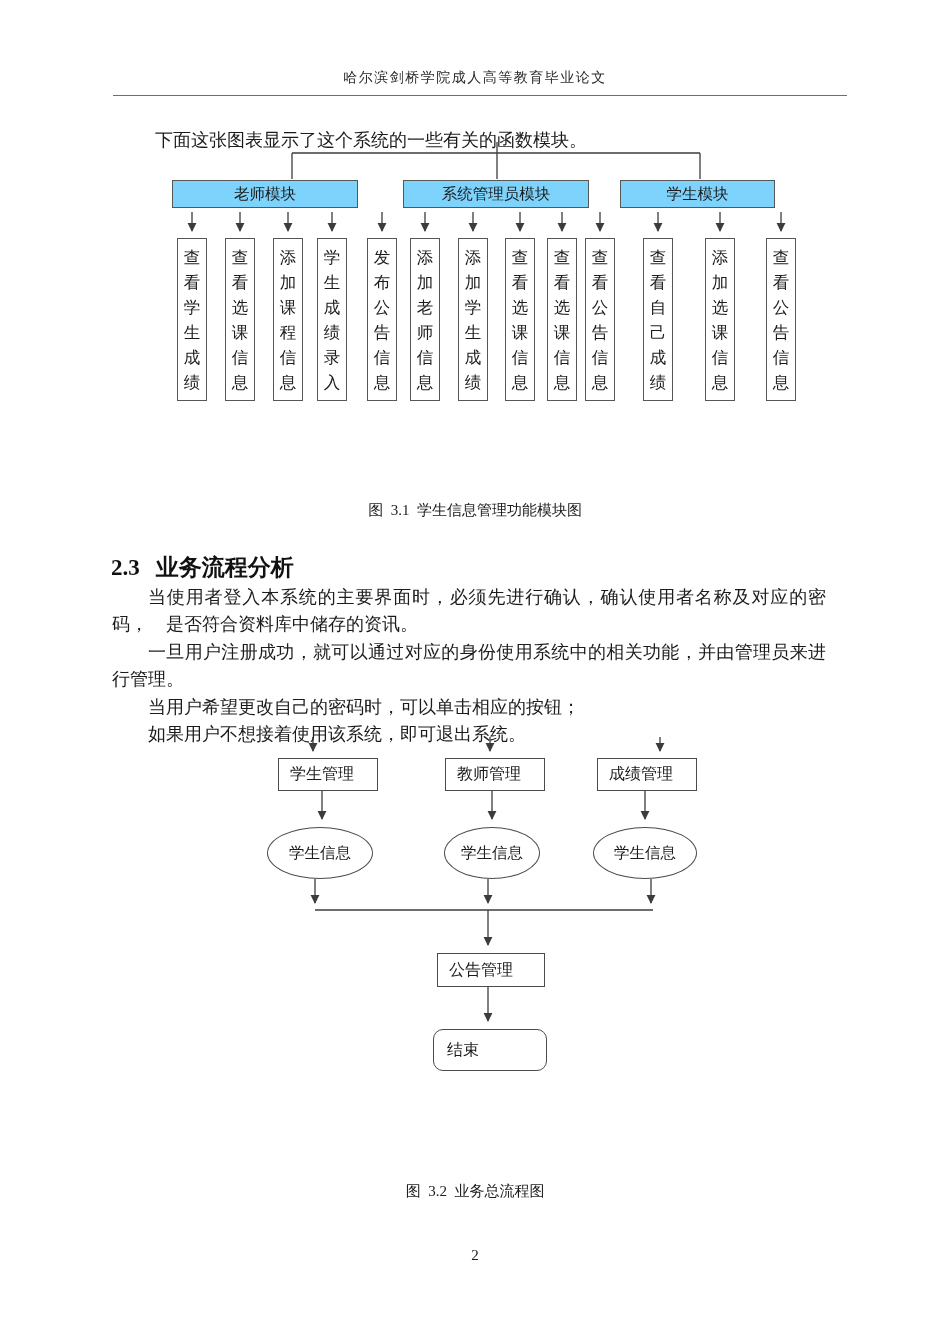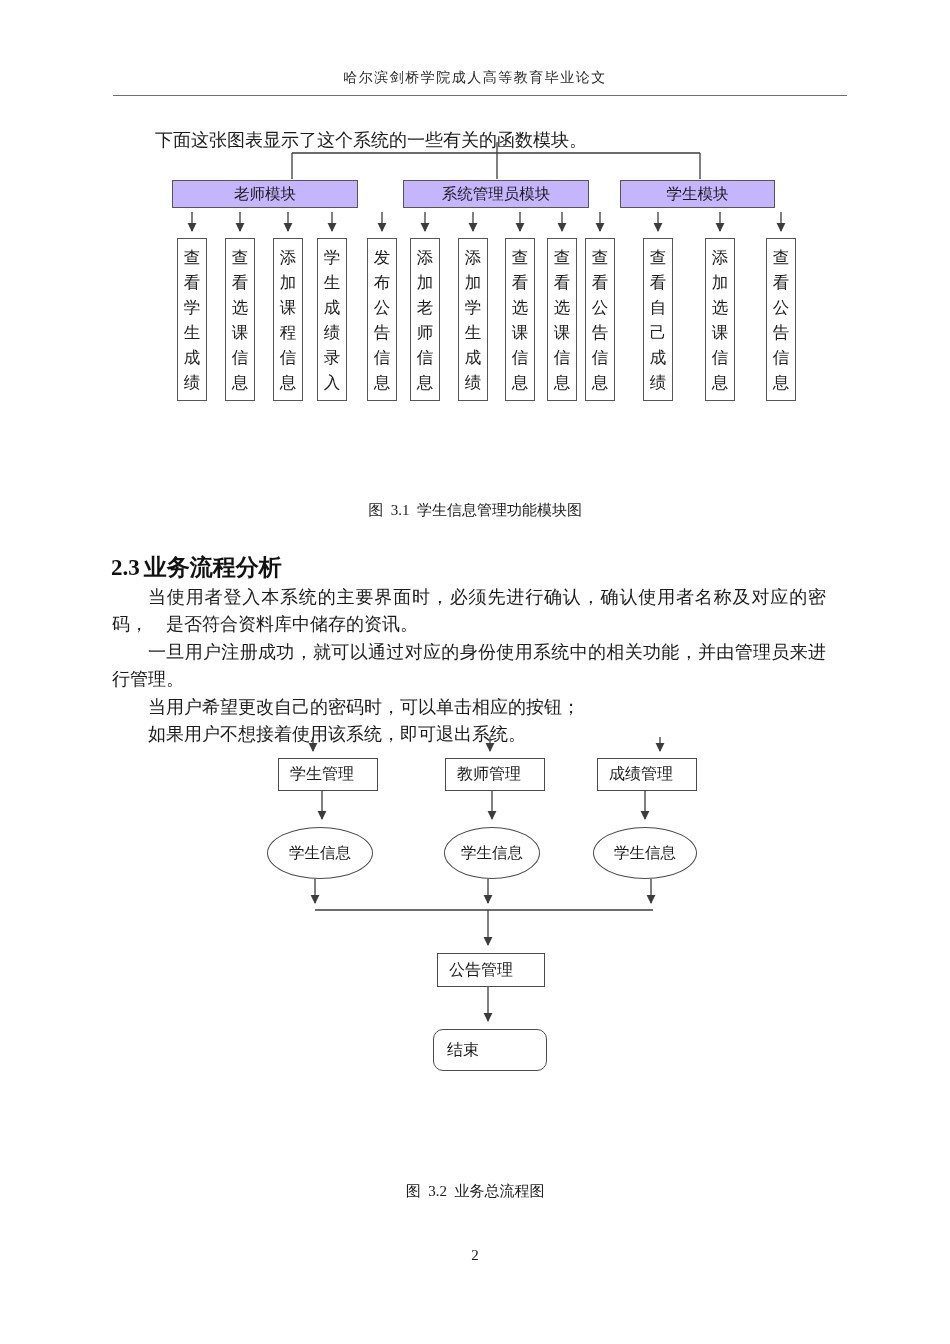--- a/index.html
+++ b/index.html
@@ -33,7 +33,7 @@
     border:1.4px solid #565656;
     box-sizing:border-box;
     display:flex;align-items:center;justify-content:center;
-    font-size:15.5px;background:#c4b5fd;
+    font-size:15.5px;background:#7dd3fc;
   }
   .vbox{
     top:238px;width:30px;height:163px;

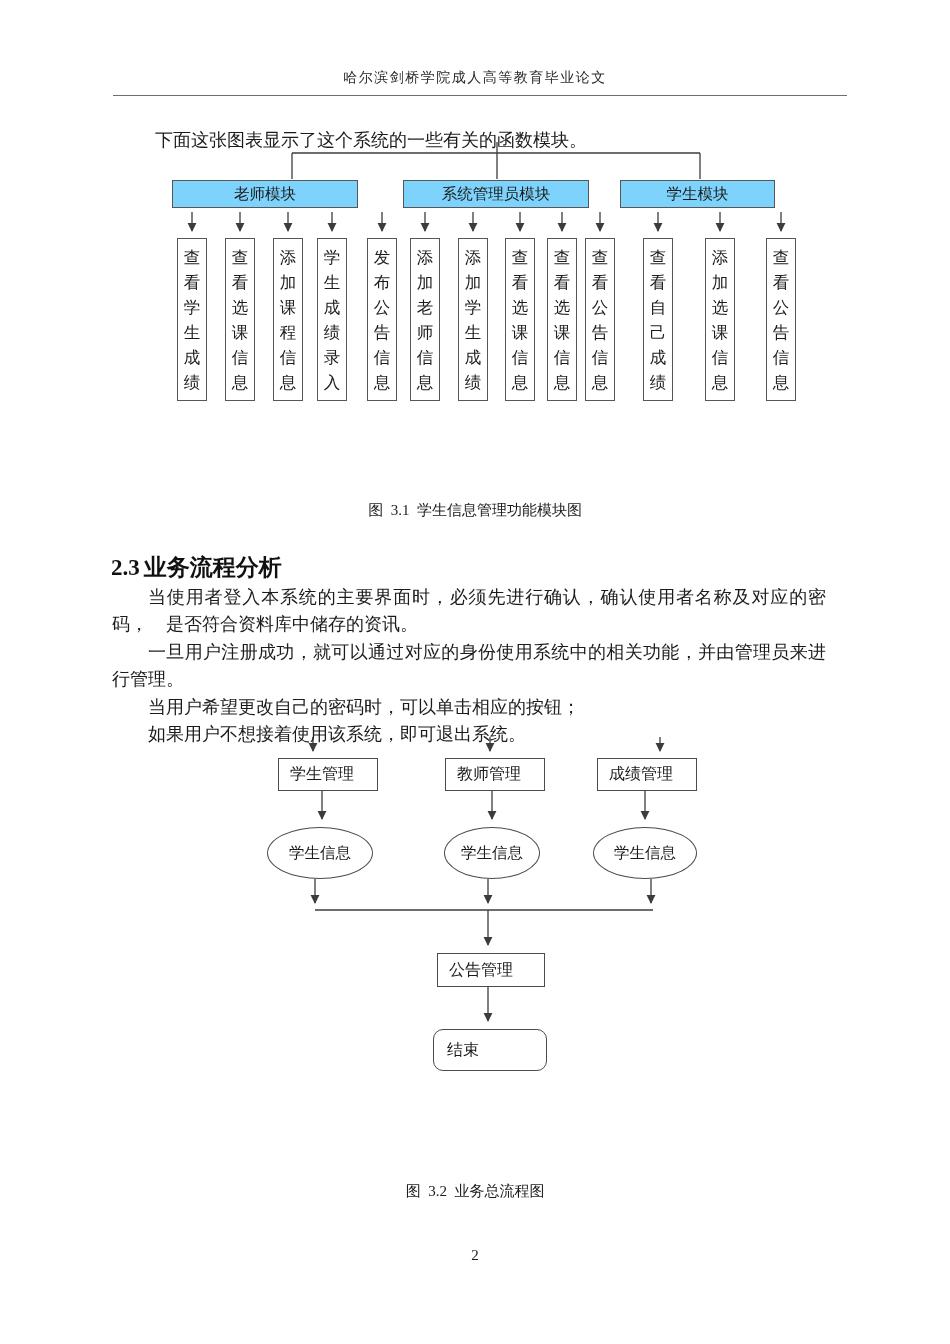--- a/index.html
+++ b/index.html
@@ -58,7 +58,7 @@
   }
   .section-heading .num{
     font-family:"Liberation Serif","DejaVu Serif",serif;
-    margin-right:4px;
+    margin-right:16px;
   }
   
   .bodytext{

